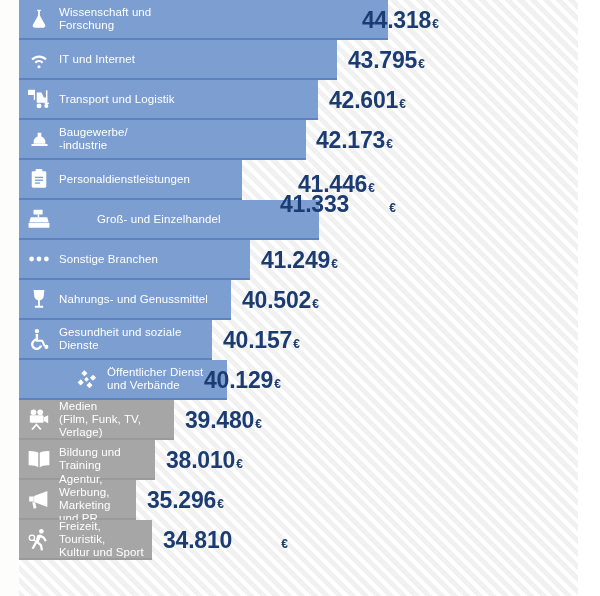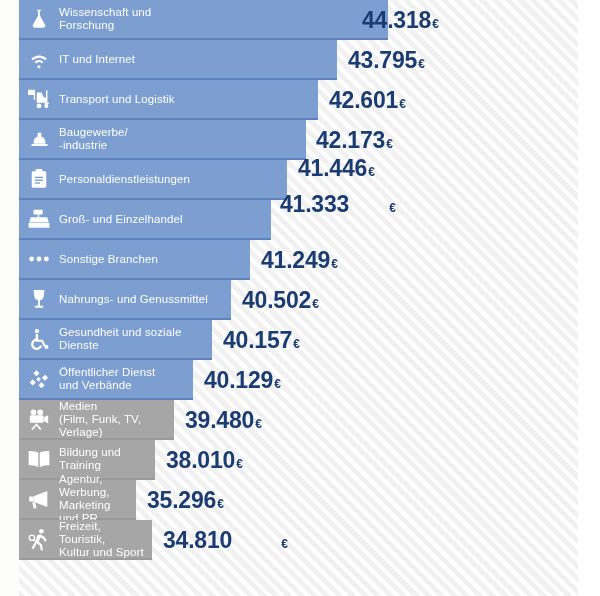--- a/index.html
+++ b/index.html
@@ -190,7 +190,7 @@
         <span class="cur">€</span>
       </div>
       <div class="row" style="top: 160px; width: 581px;">
-        <div class="bar blue" style="width: 268px;">
+        <div class="bar blue" style="width: 223px;">
           <div class="icon-cell">
             <svg width="20" height="22" viewBox="0 0 22 24" fill="#fff">
               <rect x="3" y="3.4" width="16" height="18.2" rx="1.6"></rect>

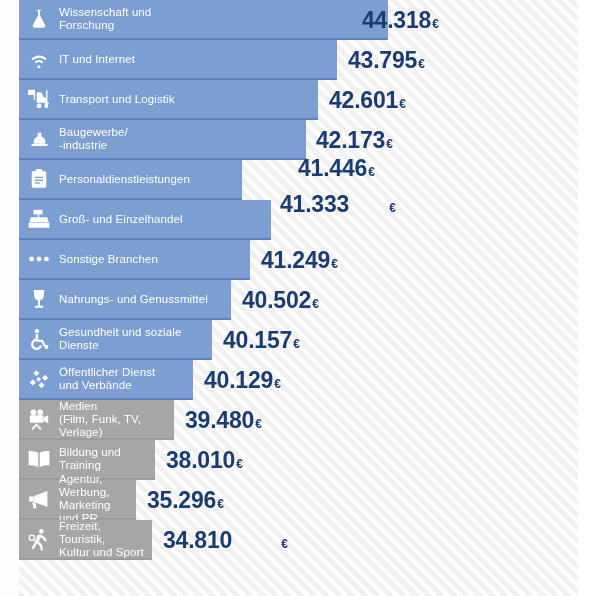--- a/index.html
+++ b/index.html
@@ -203,7 +203,7 @@
           <div class="bar-label">Personaldienstleistungen</div>
         </div>
       </div>
-      <div class="value" style="left: 298px; top: 148px;">
+      <div class="value" style="left: 298px; top: 164px;">
         <span class="num">41.446</span>
         <span class="cur">€</span>
       </div>

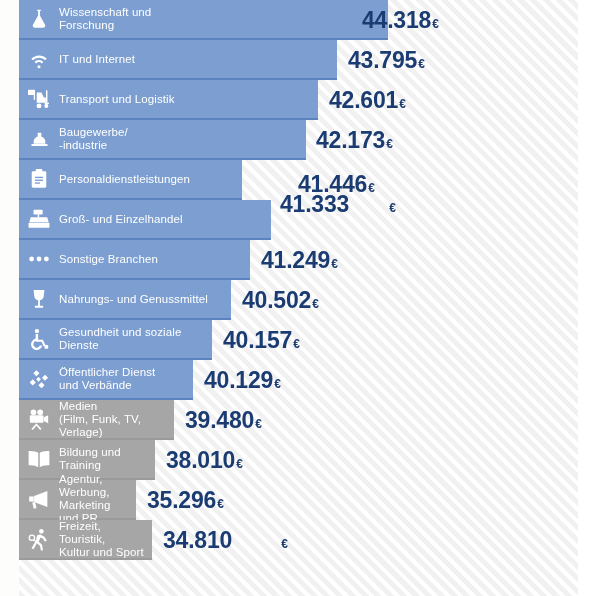--- a/index.html
+++ b/index.html
@@ -208,7 +208,7 @@
         <span class="cur">€</span>
       </div>
       <div class="row" style="top: 200px; width: 581px;">
-        <div class="bar blue" style="width: 252px;">
+        <div class="bar blue" style="width: 300px; gap: 38px;">
           <div class="icon-cell">
             <svg width="24" height="22" viewBox="0 0 26 24" fill="#fff">
               <rect x="7" y="2" width="10" height="5.2" rx="0.8"></rect>

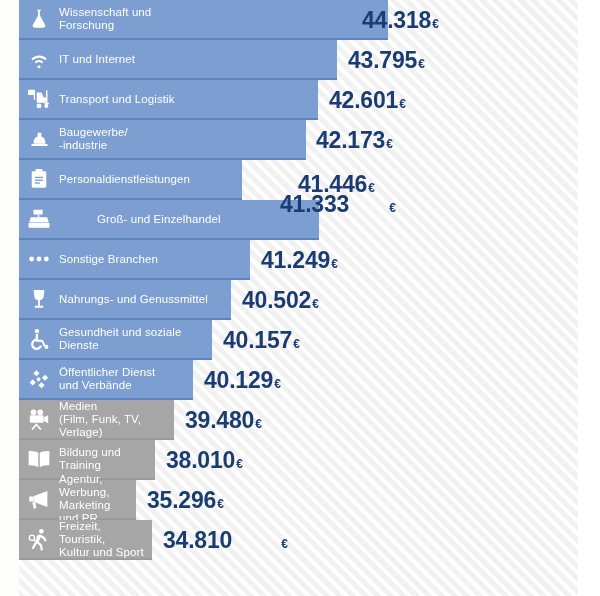--- a/index.html
+++ b/index.html
@@ -272,7 +272,7 @@
         <span class="cur">€</span>
       </div>
       <div class="row" style="top: 360px; width: 581px;">
-        <div class="bar blue" style="width: 174px;">
+        <div class="bar blue" style="width: 208px; padding-left: 48px;">
           <div class="icon-cell">
             <svg width="22" height="22" viewBox="0 0 24 24" fill="#fff">
               <path d="M9.2 2.4l3.3 3.3-3.4 3.4-3.3-3.3z"></path>

